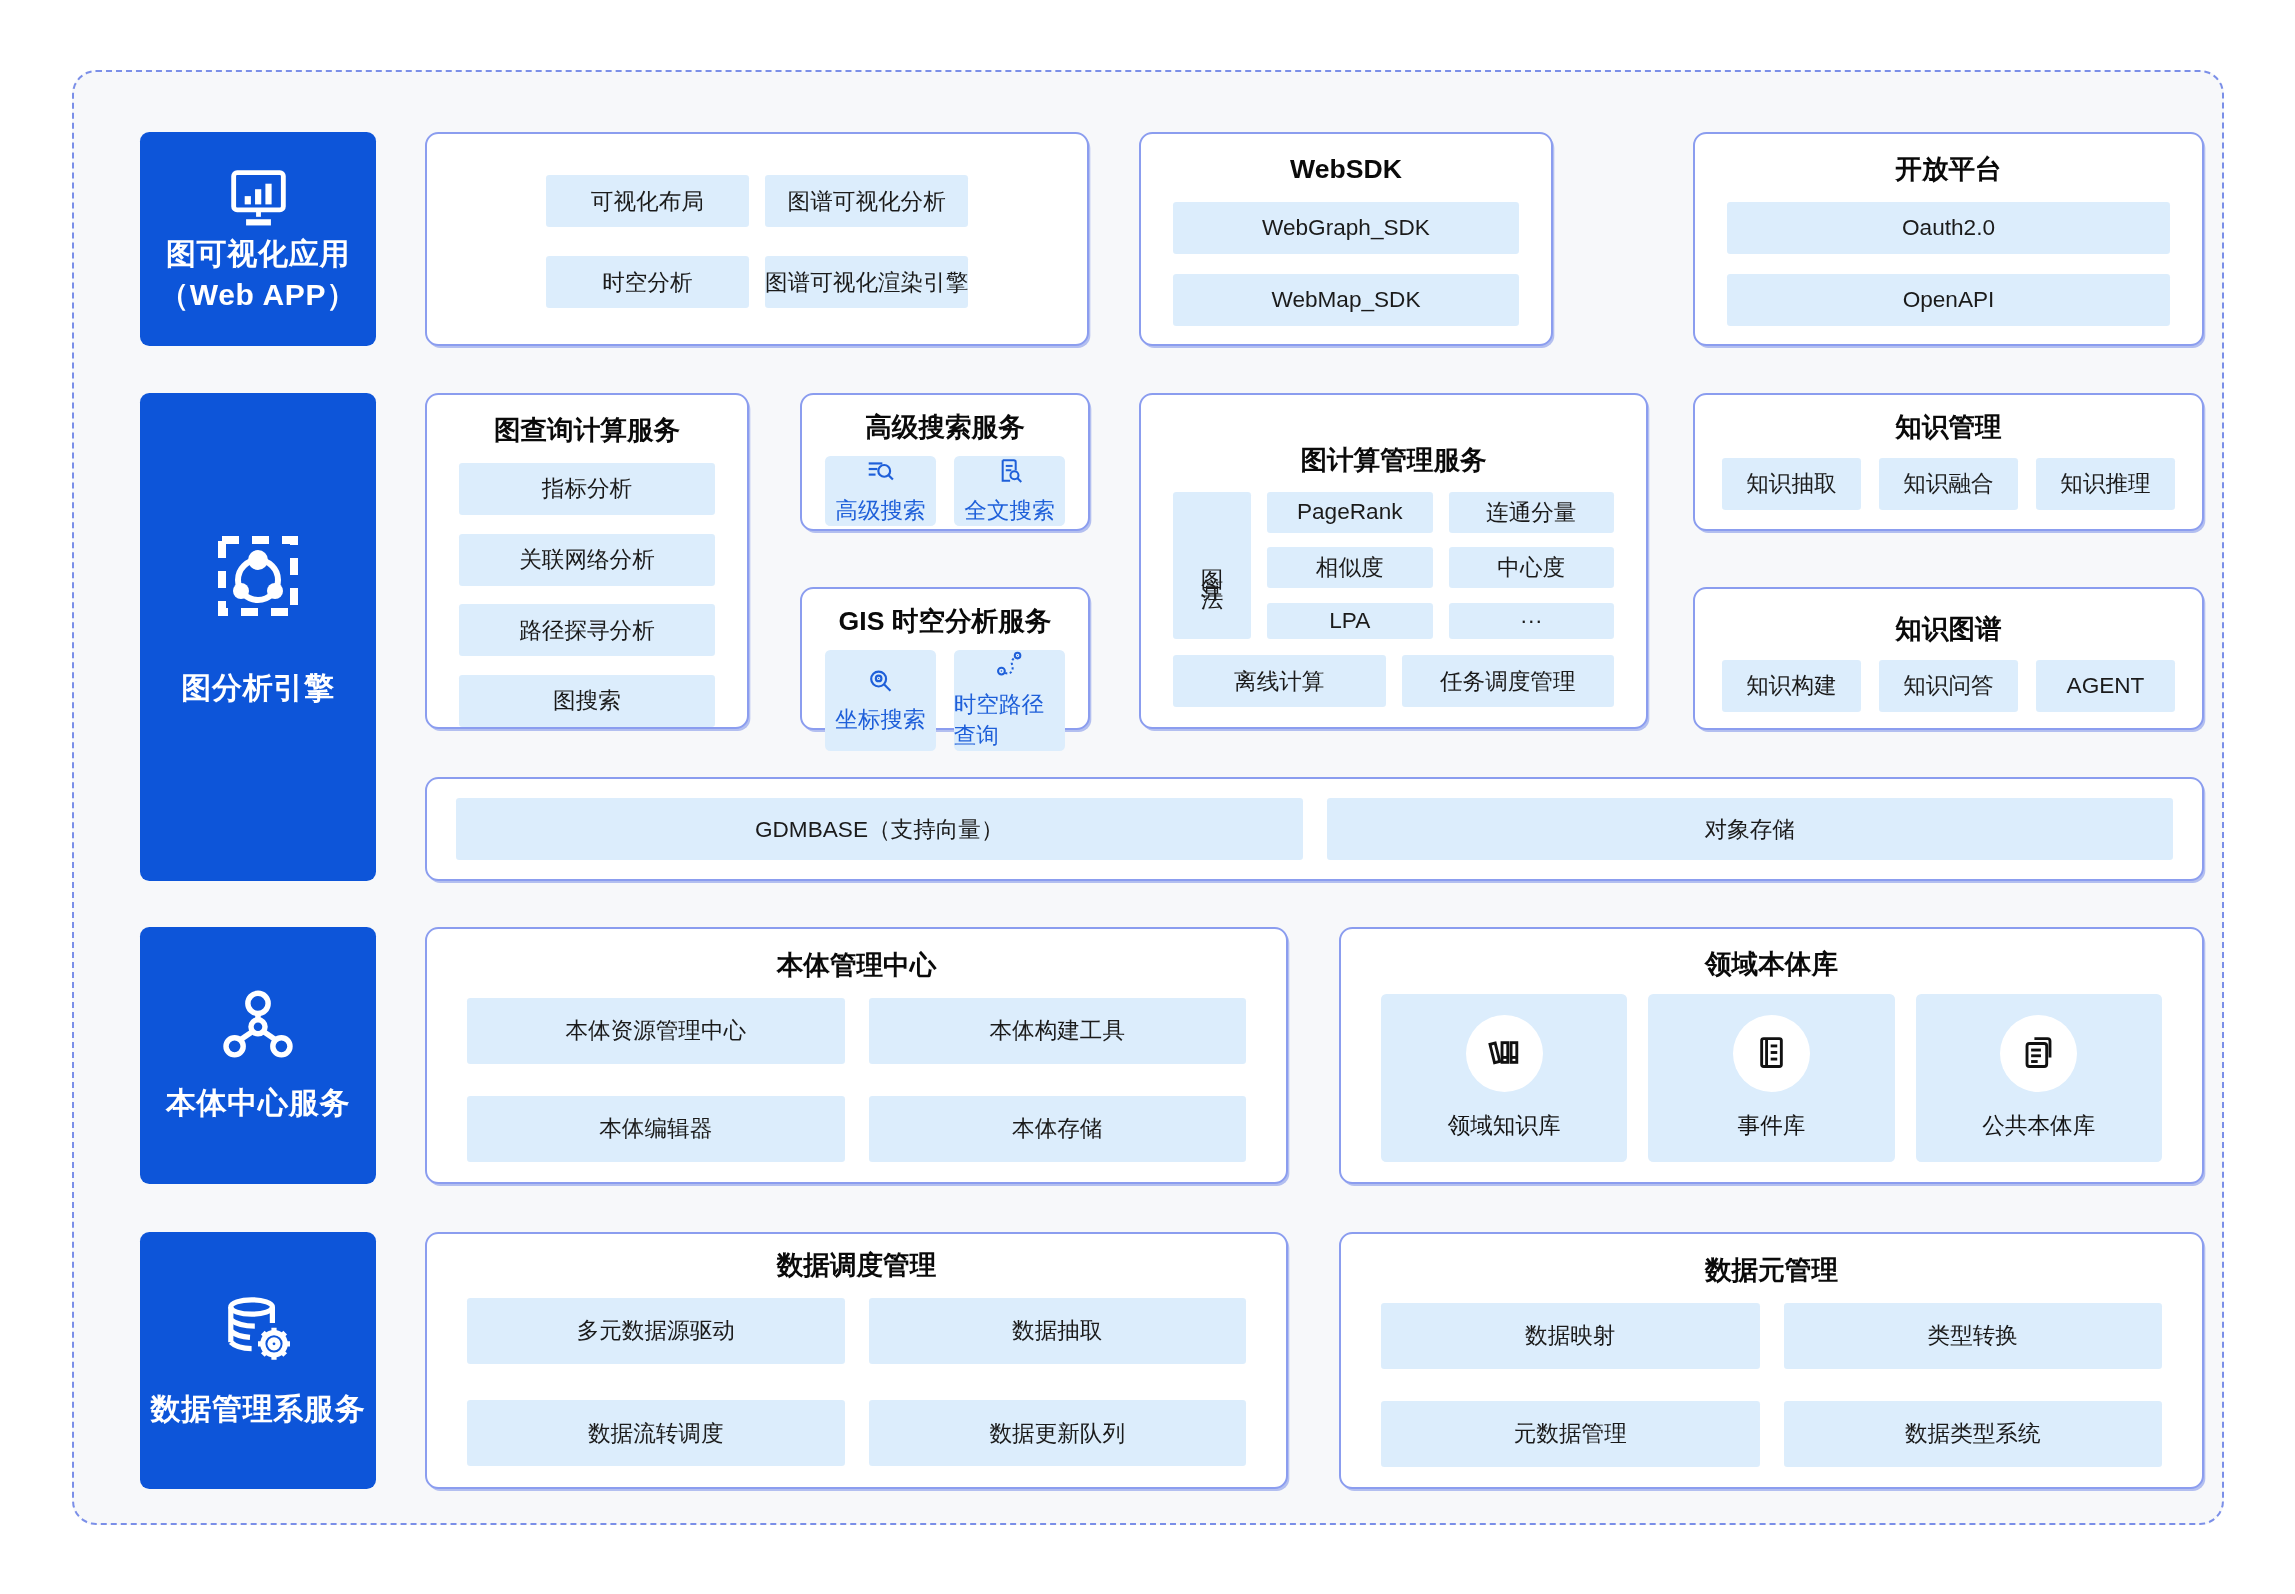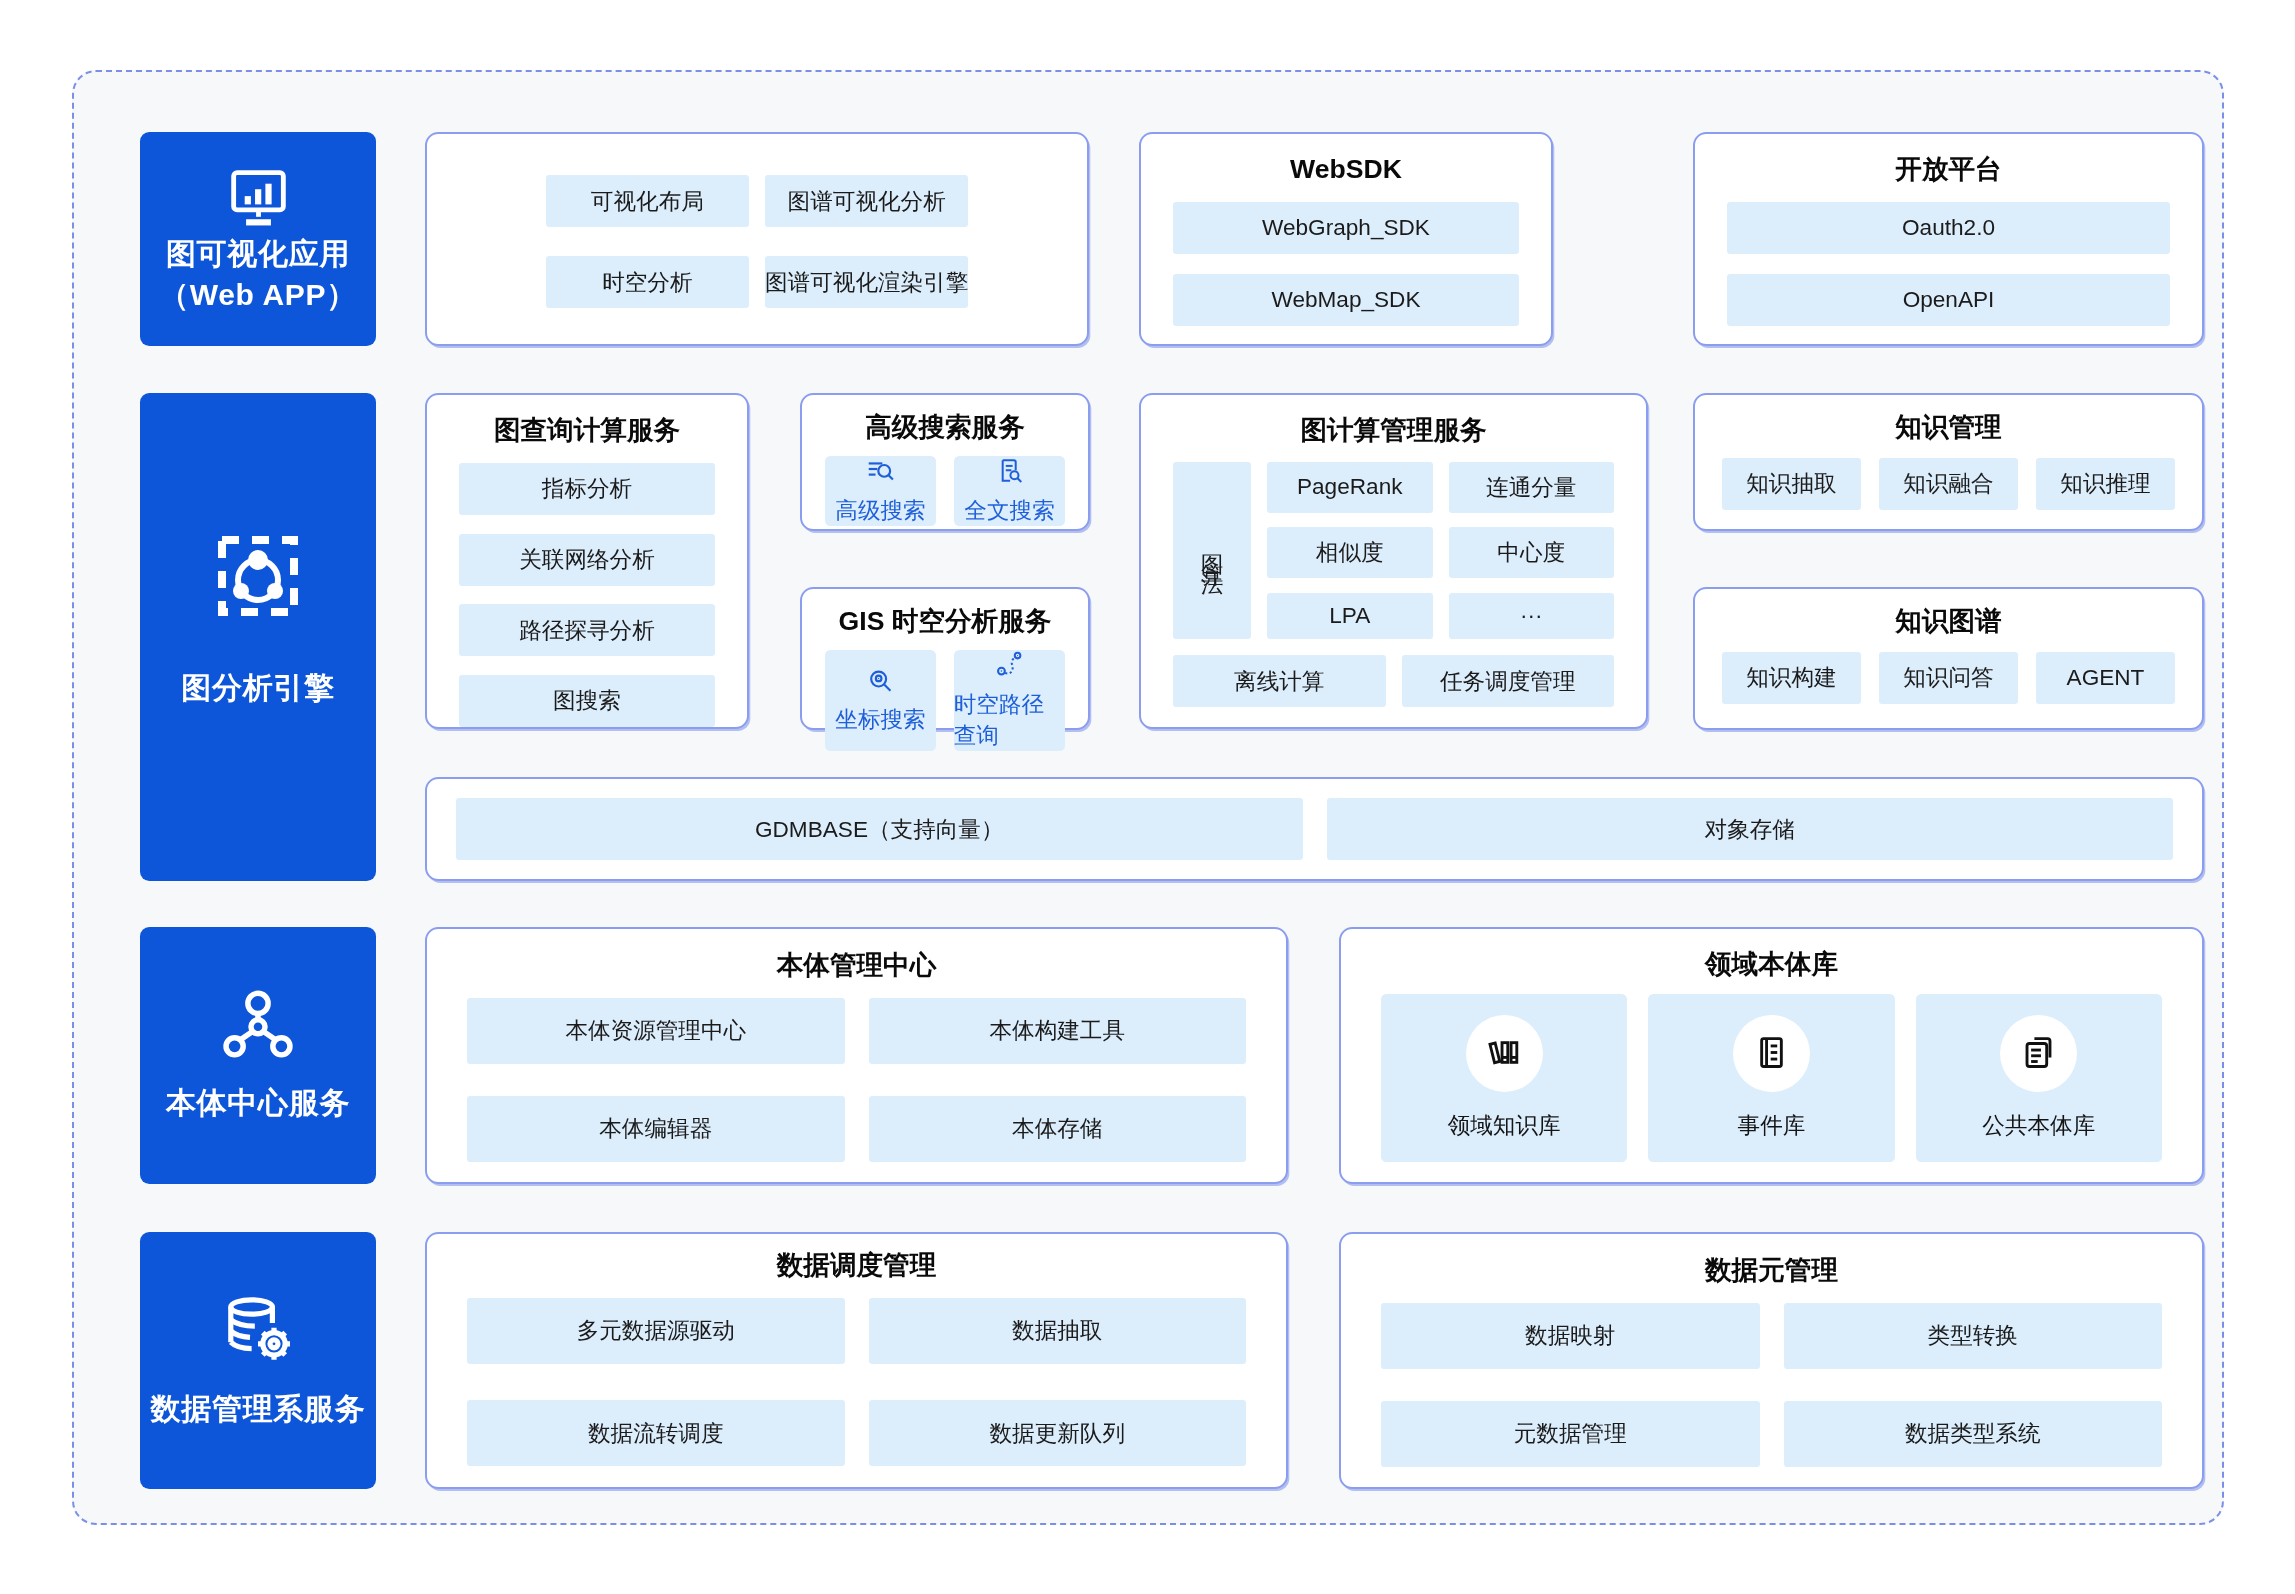--- a/index.html
+++ b/index.html
@@ -235,7 +235,7 @@
   </div>
 
   <div class="card" style="left:1065px; top:321px; width:509px; height:336px;">
-    <div class="card-title" style="margin-bottom:14.6px;">图计算管理服务</div>
+    <div class="card-title" style="margin-bottom:14.6px;margin-top:30px;">图计算管理服务</div>
     <div class="gc-body">
       <div class="vpill">图算法</div>
       <div class="gc-grid">

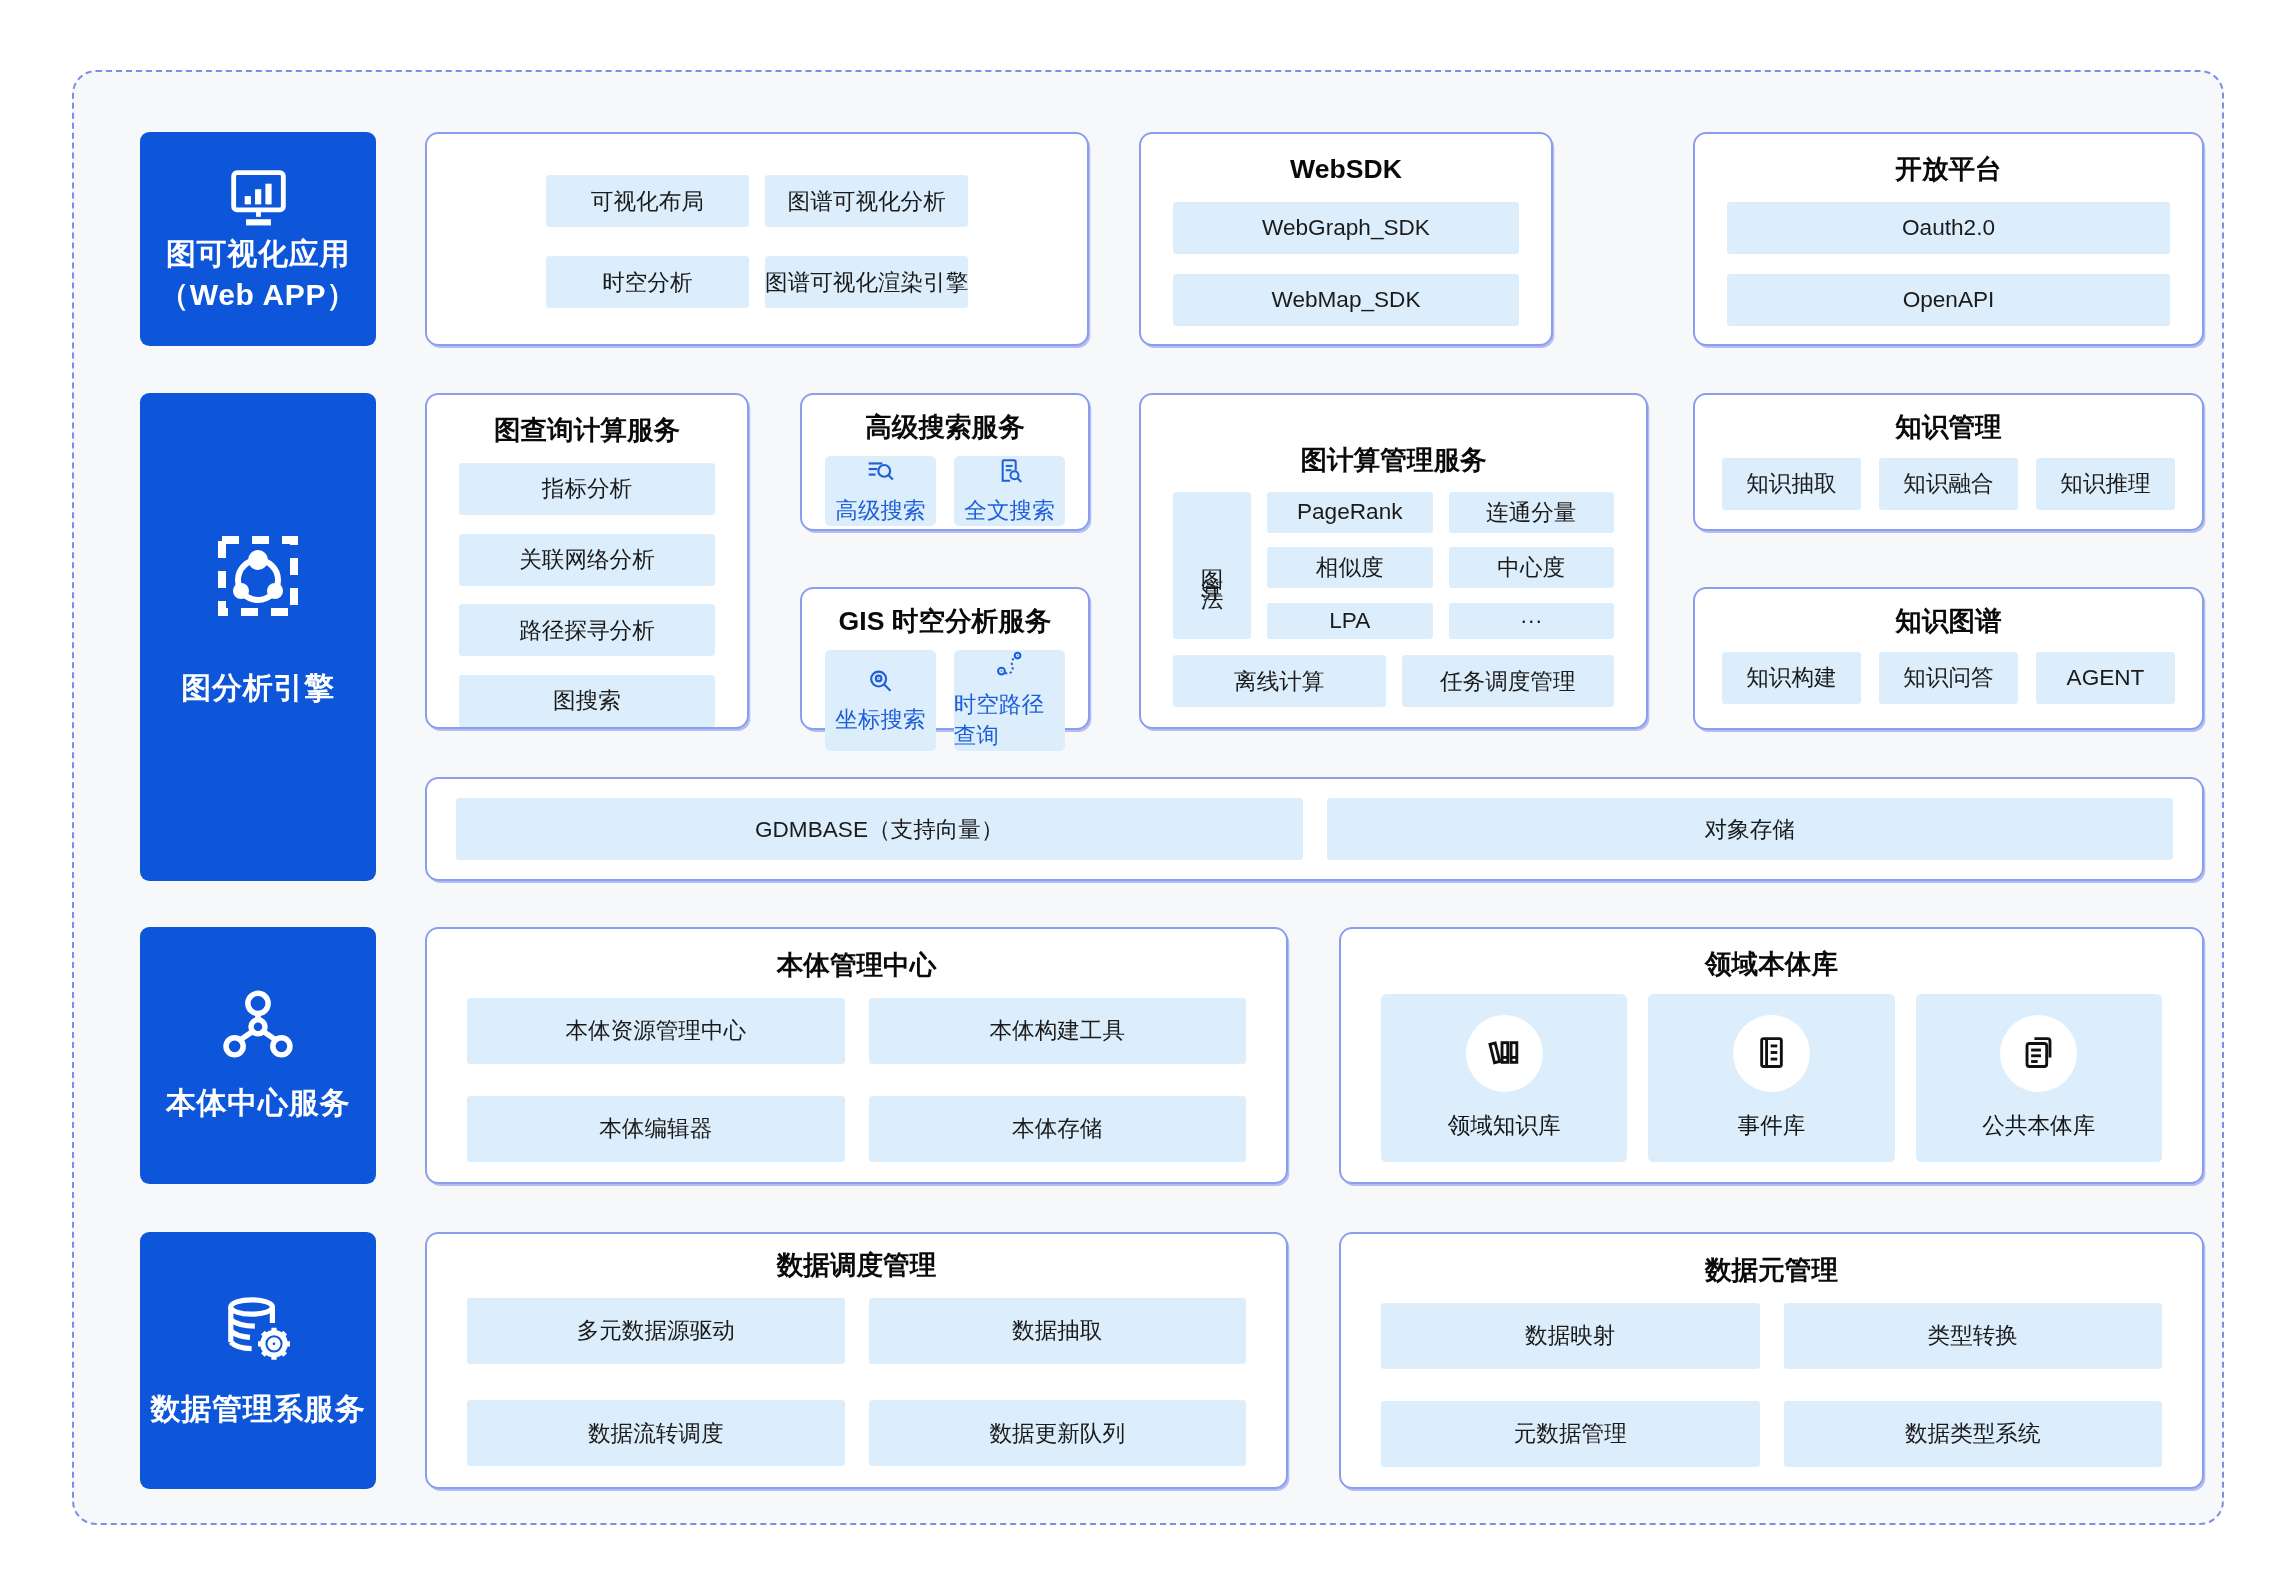--- a/index.html
+++ b/index.html
@@ -263,7 +263,7 @@
   </div>
 
   <div class="card" style="left:1619px; top:515px; width:511px; height:143px; padding:17.3px 26.6px;">
-    <div class="card-title" style="margin-bottom:13.3px;">知识图谱</div>
+    <div class="card-title" style="margin-bottom:13.3px;margin-top:8px;">知识图谱</div>
     <div class="row3">
       <div class="pill">知识构建</div>
       <div class="pill">知识问答</div>

